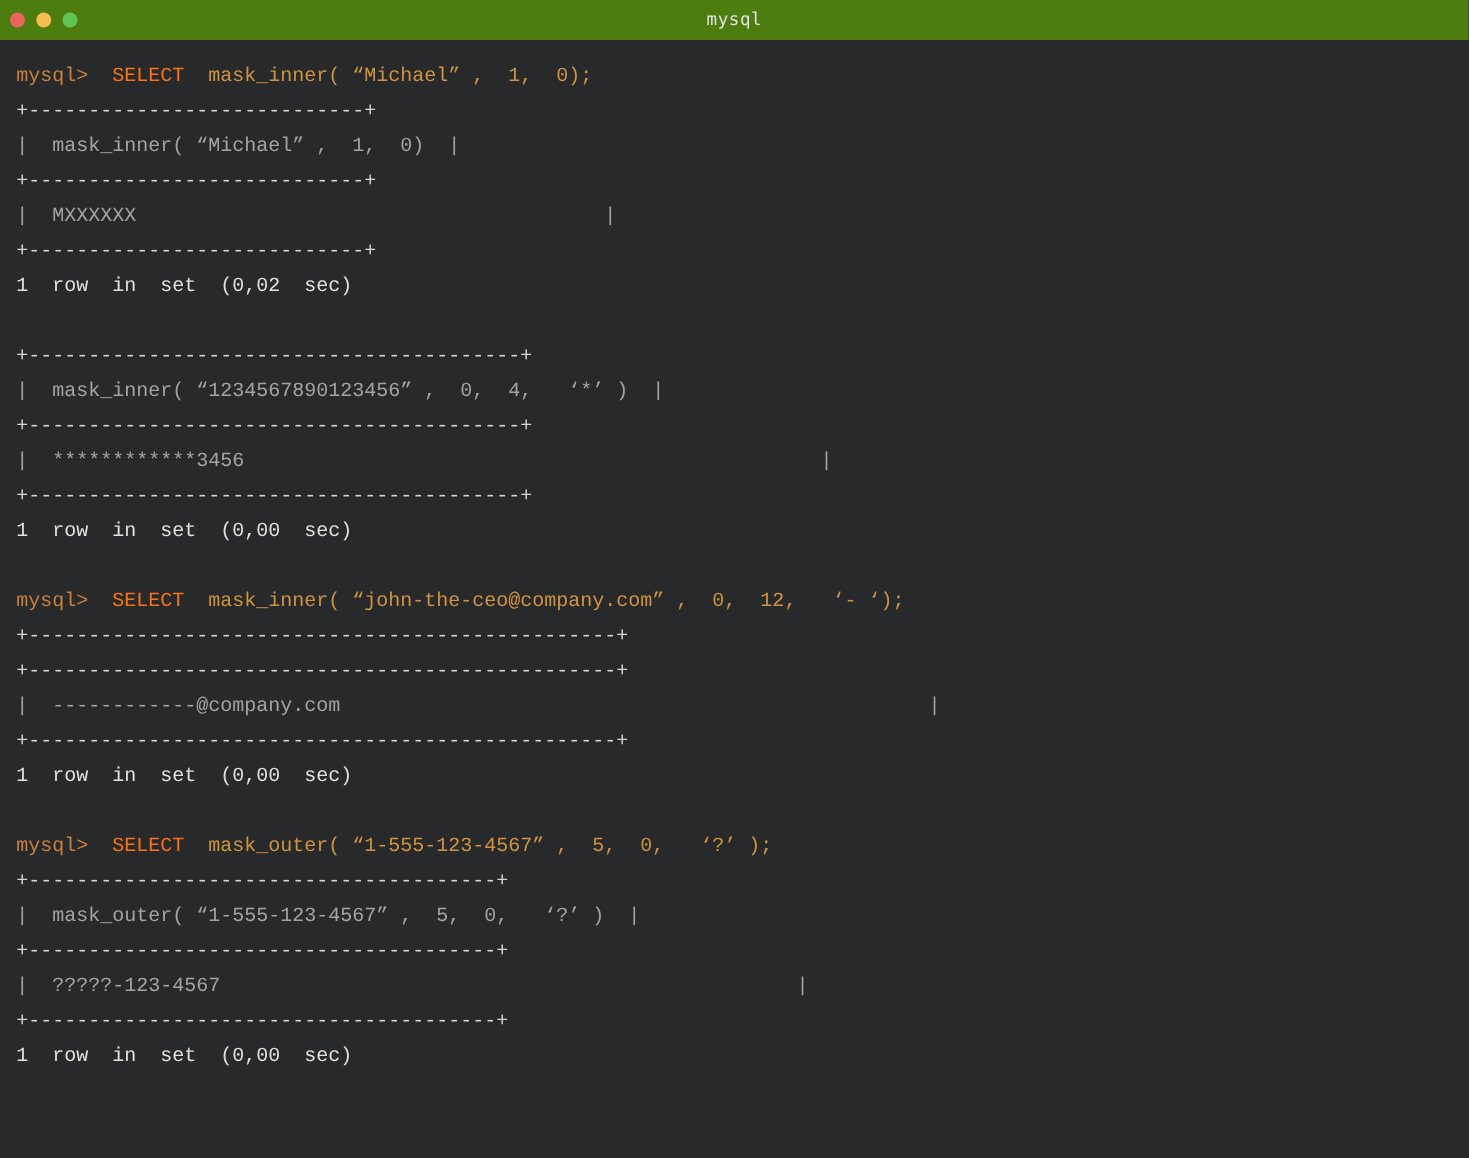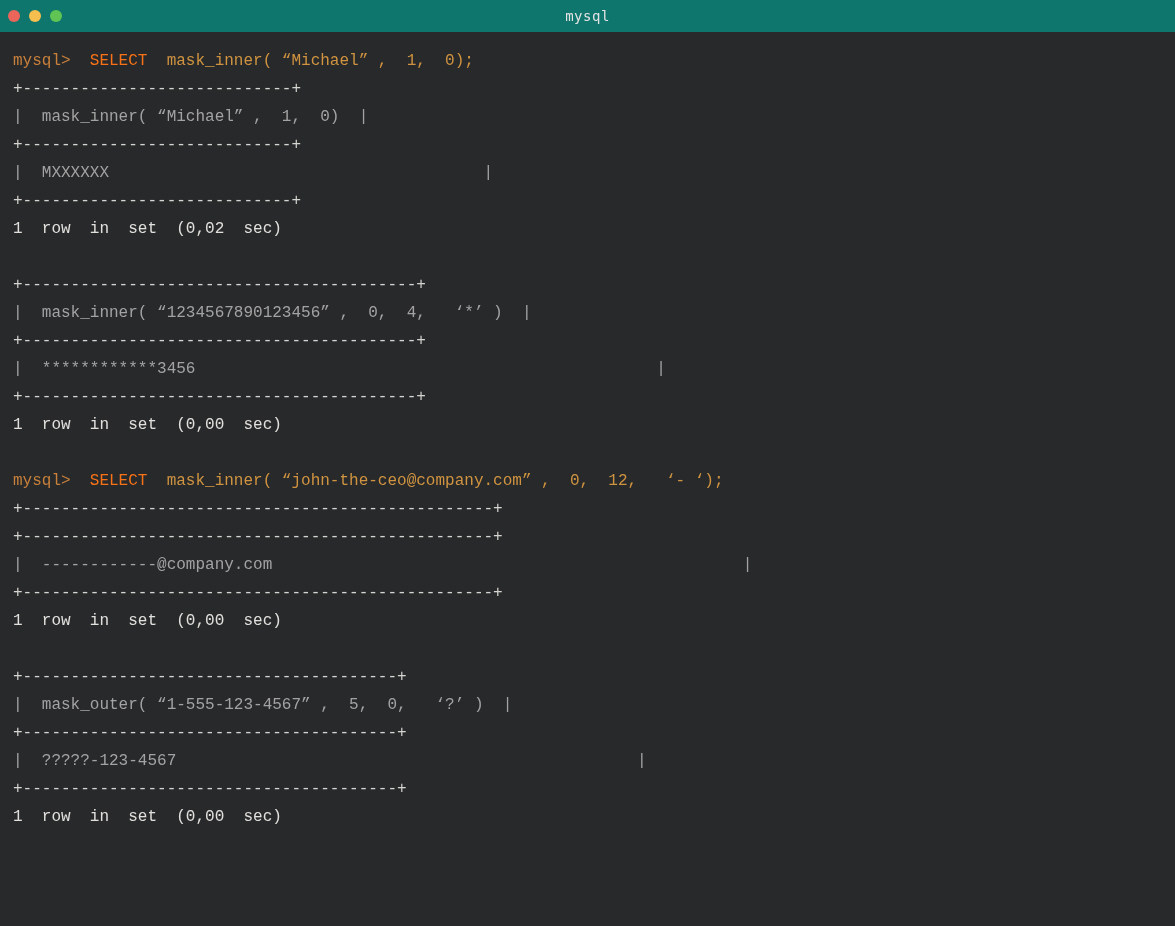--- a/index.html
+++ b/index.html
@@ -23,7 +23,7 @@
   .titlebar {
     height: 32px;
     flex: 0 0 32px;
-    background: #0f766e;
+    background: #4d7c0f;
     position: relative;
     display: flex;
     align-items: center;

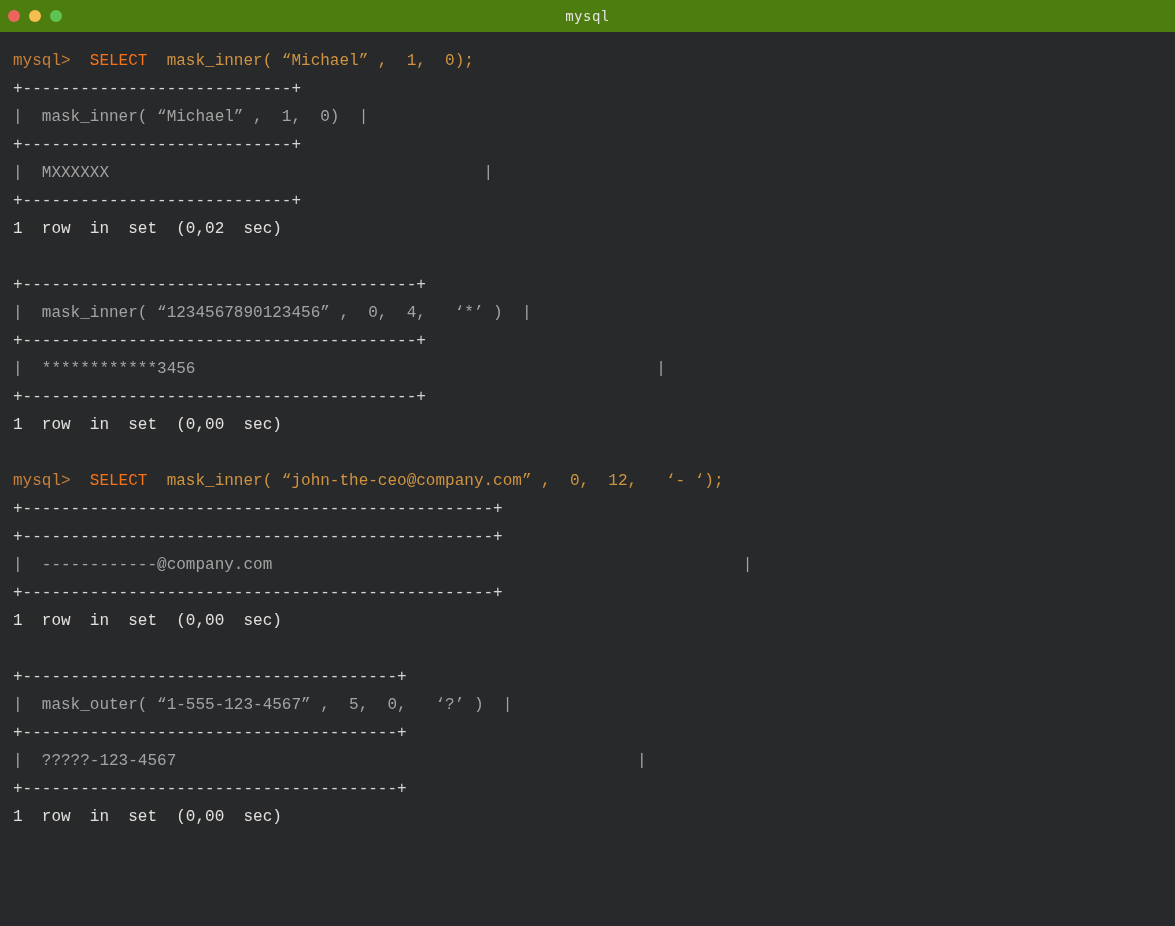--- a/index.html
+++ b/index.html
@@ -118,6 +118,7 @@
     </section>
 
     <section class="block">
+      <div class="line"><span class="prompt">mysql&gt;</span><span class="kw">  SELECT</span><span class="cmd">  mask_outer( “1-555-123-4567” ,  5,  0,   ‘?’ );</span></div>
       <div class="line border">+---------------------------------------+</div>
       <div class="line cell">|  mask_outer( “1-555-123-4567” ,  5,  0,   ‘?’ )  |</div>
       <div class="line border">+---------------------------------------+</div>

